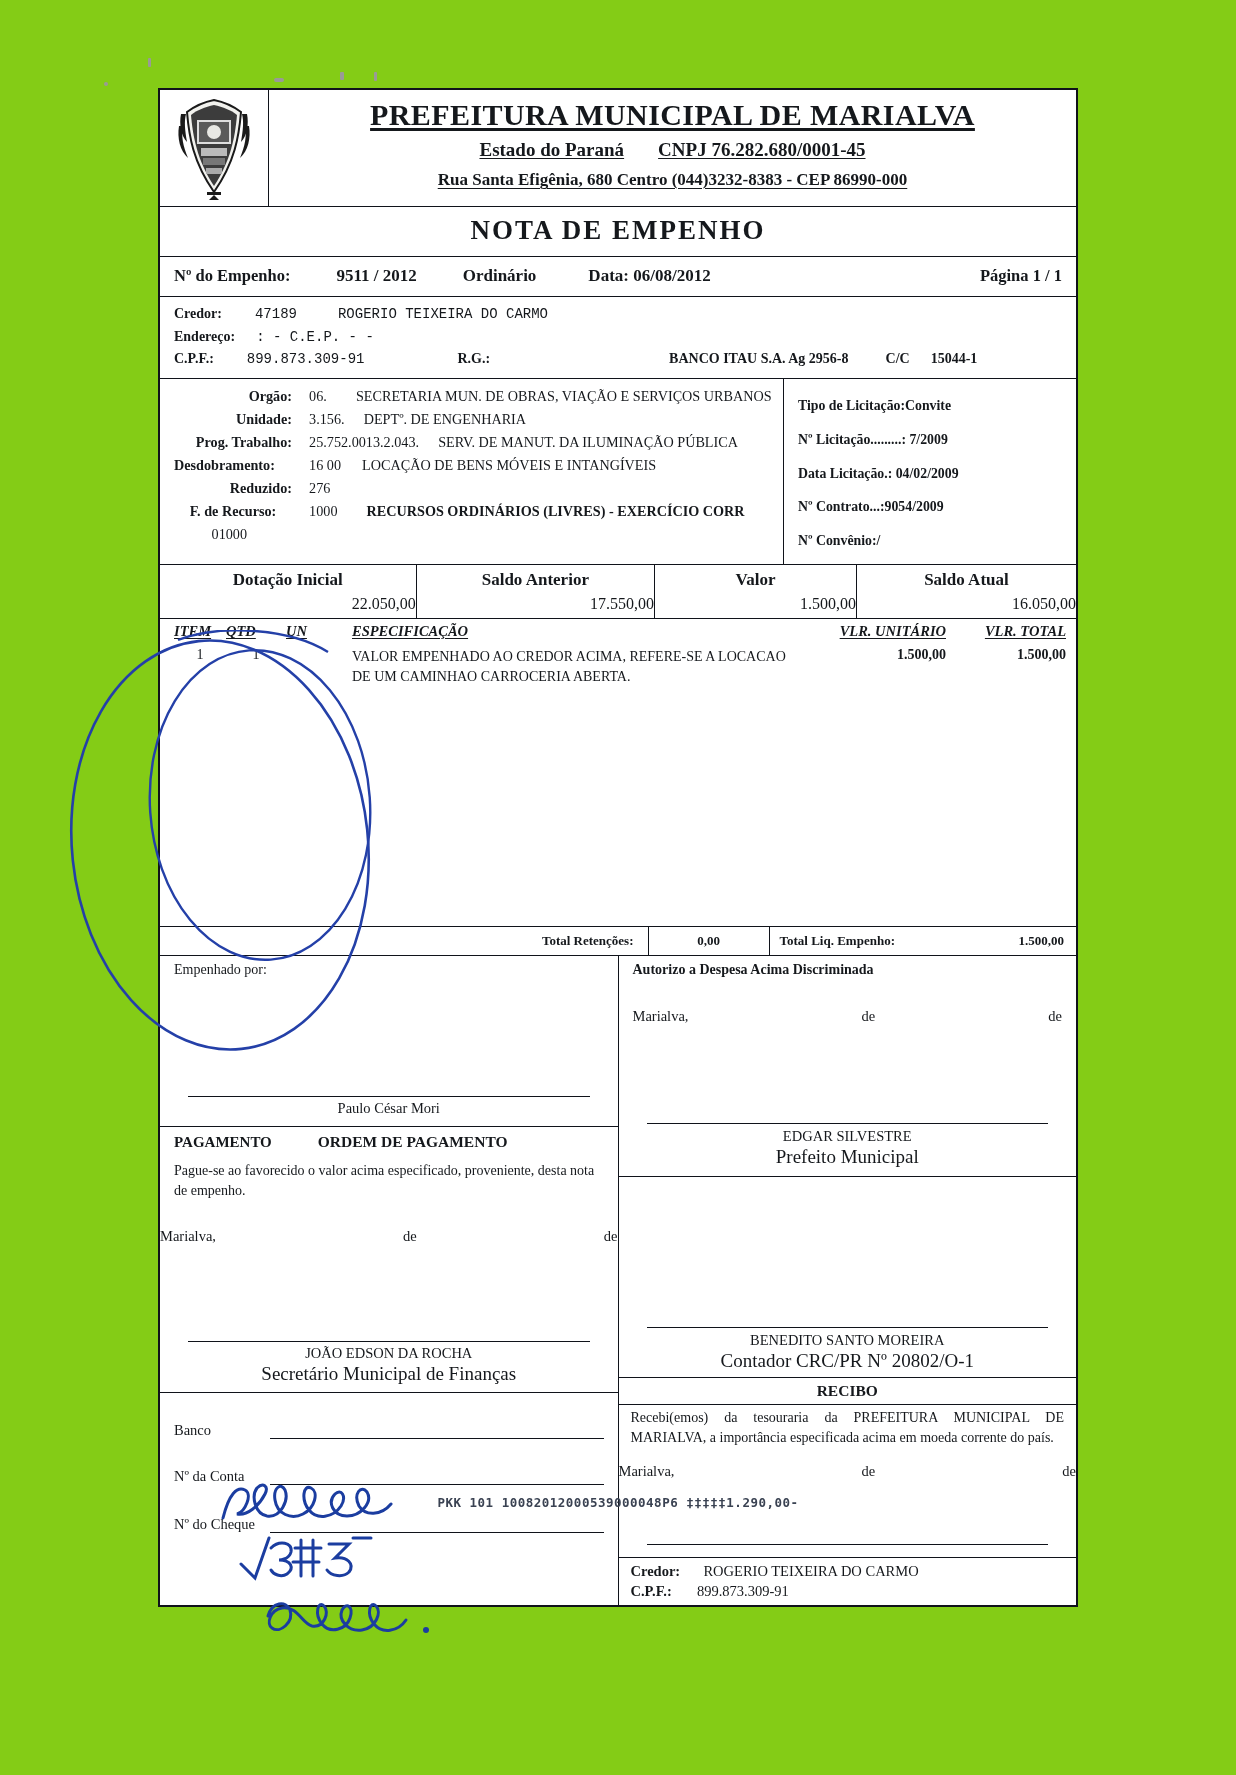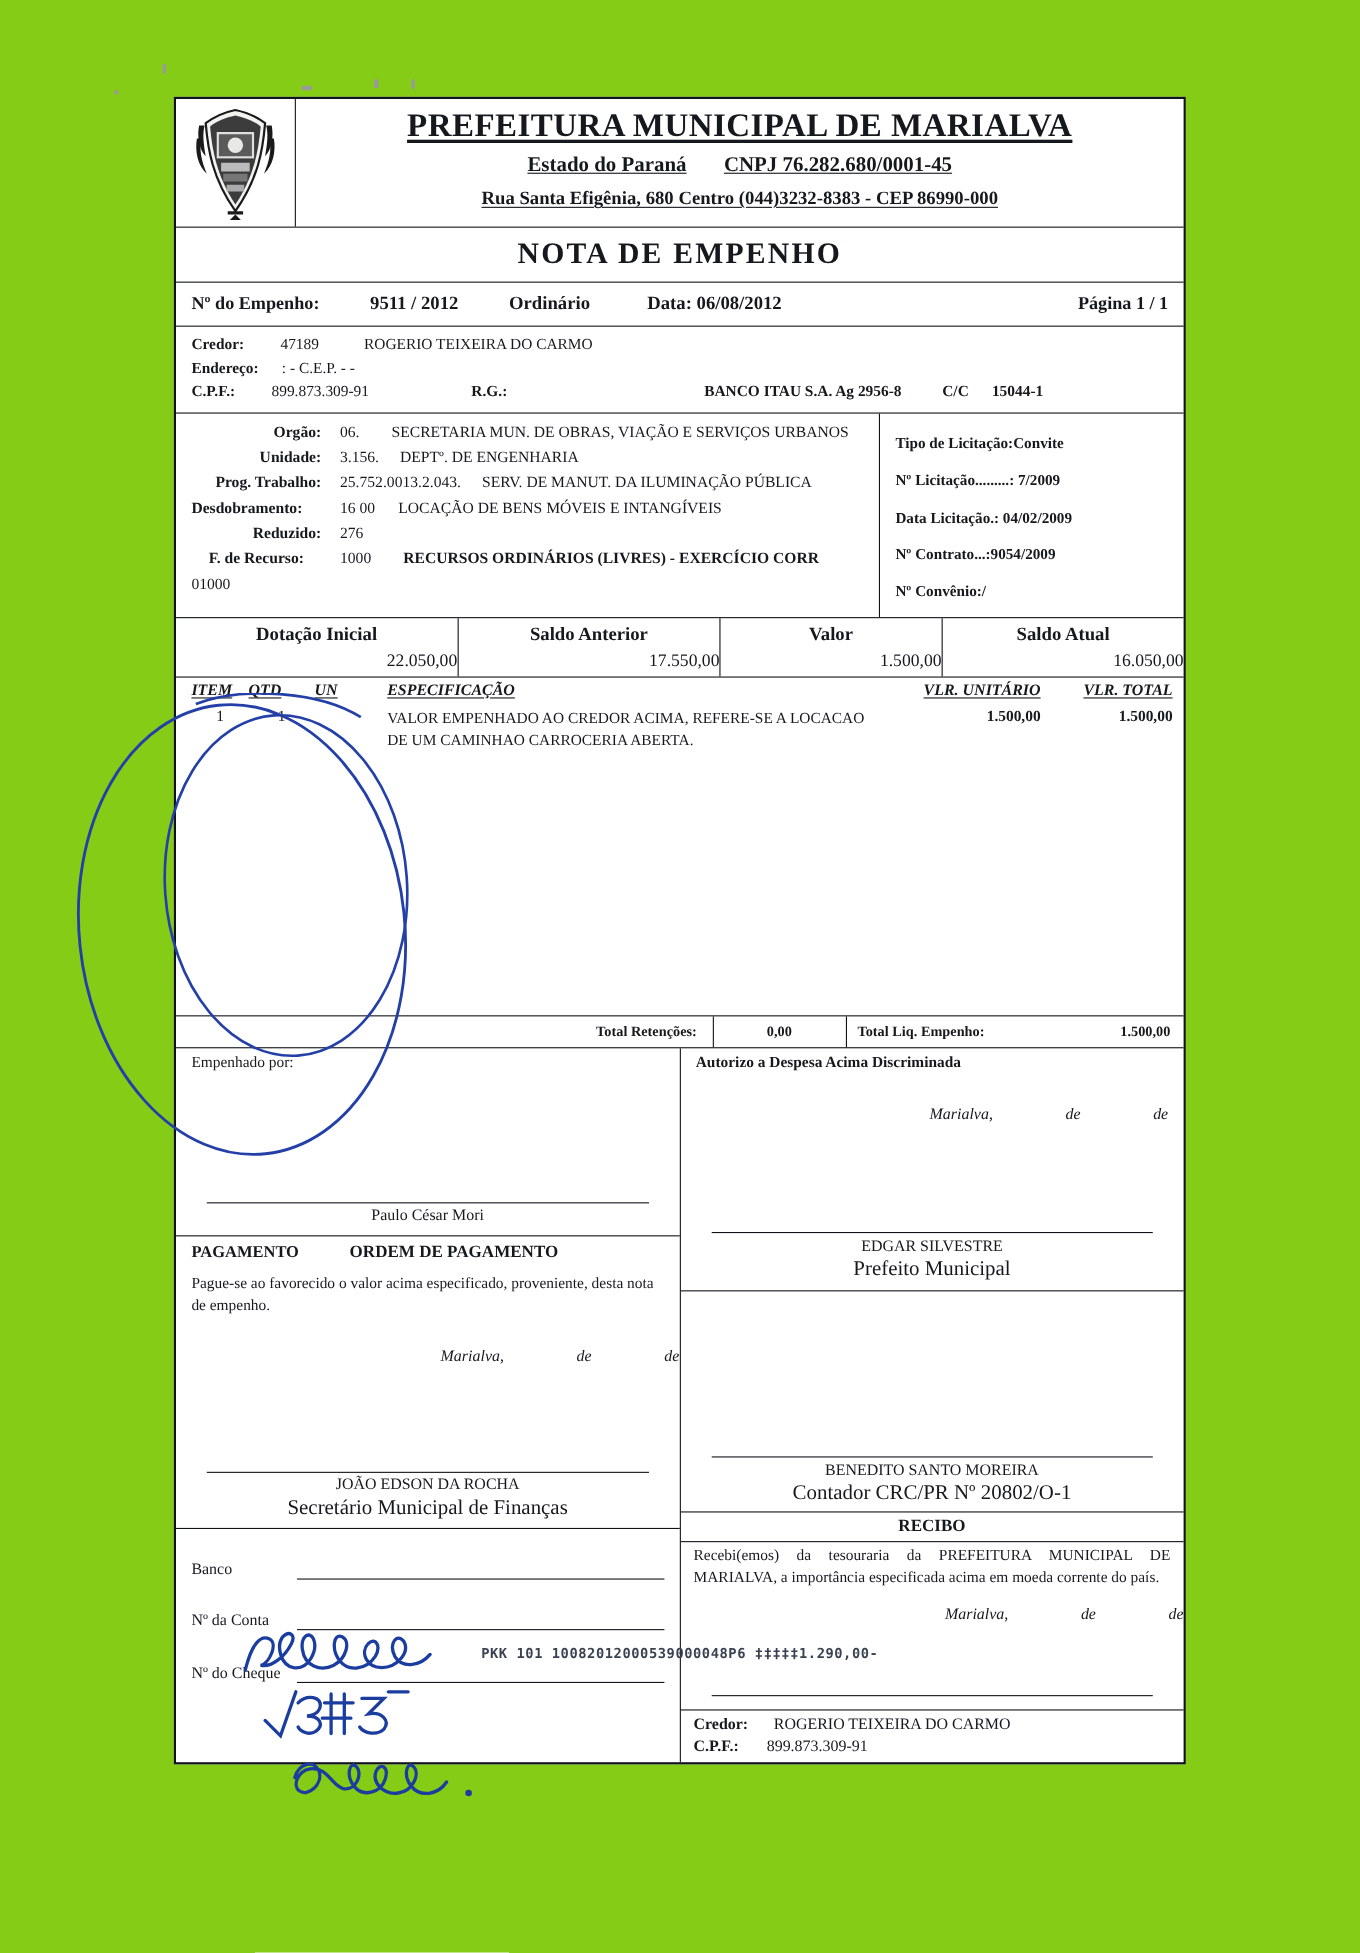--- a/index.html
+++ b/index.html
@@ -102,7 +102,7 @@
     font-size: 14px;
     line-height: 1.55;
   }
-  .cred .v { font-size: 14px; }
+  .cred .v { font-size: 14px; font-family: Liberation Mono, monospace; }
   .lbl { font-weight: bold; }
   .ind { display: inline-block; }
 

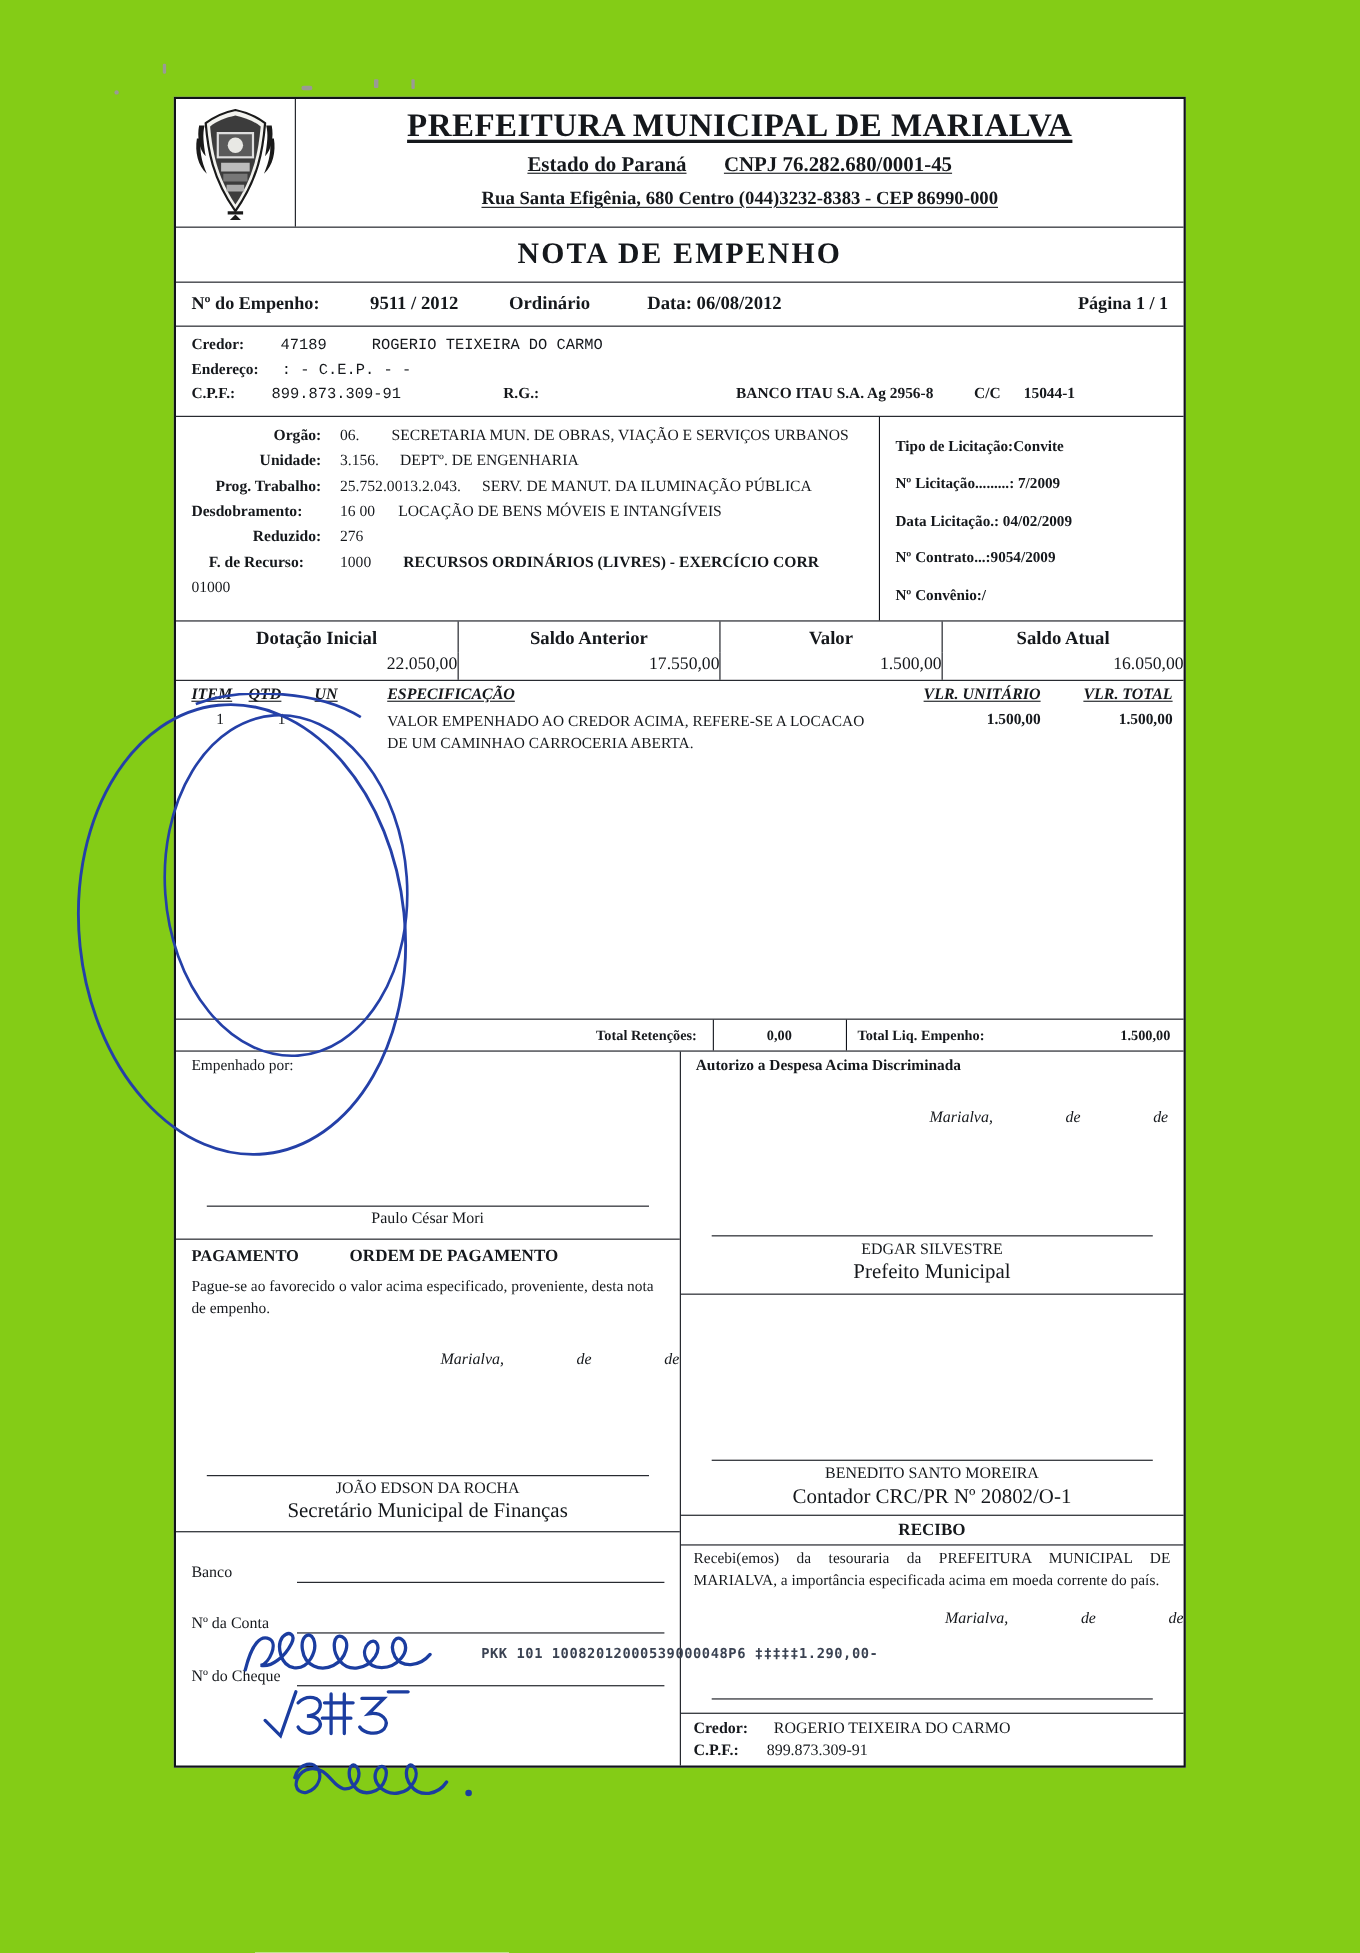--- a/index.html
+++ b/index.html
@@ -118,7 +118,7 @@
   .org .lab { font-weight: bold; display: inline-block; text-align: right; }
   .lic {
     width: 258px;
-    padding: 10px 4px 6px 14px;
+    padding: 10px 20px 6px 14px;
     font-size: 13.8px;
     line-height: 2.45;
   }

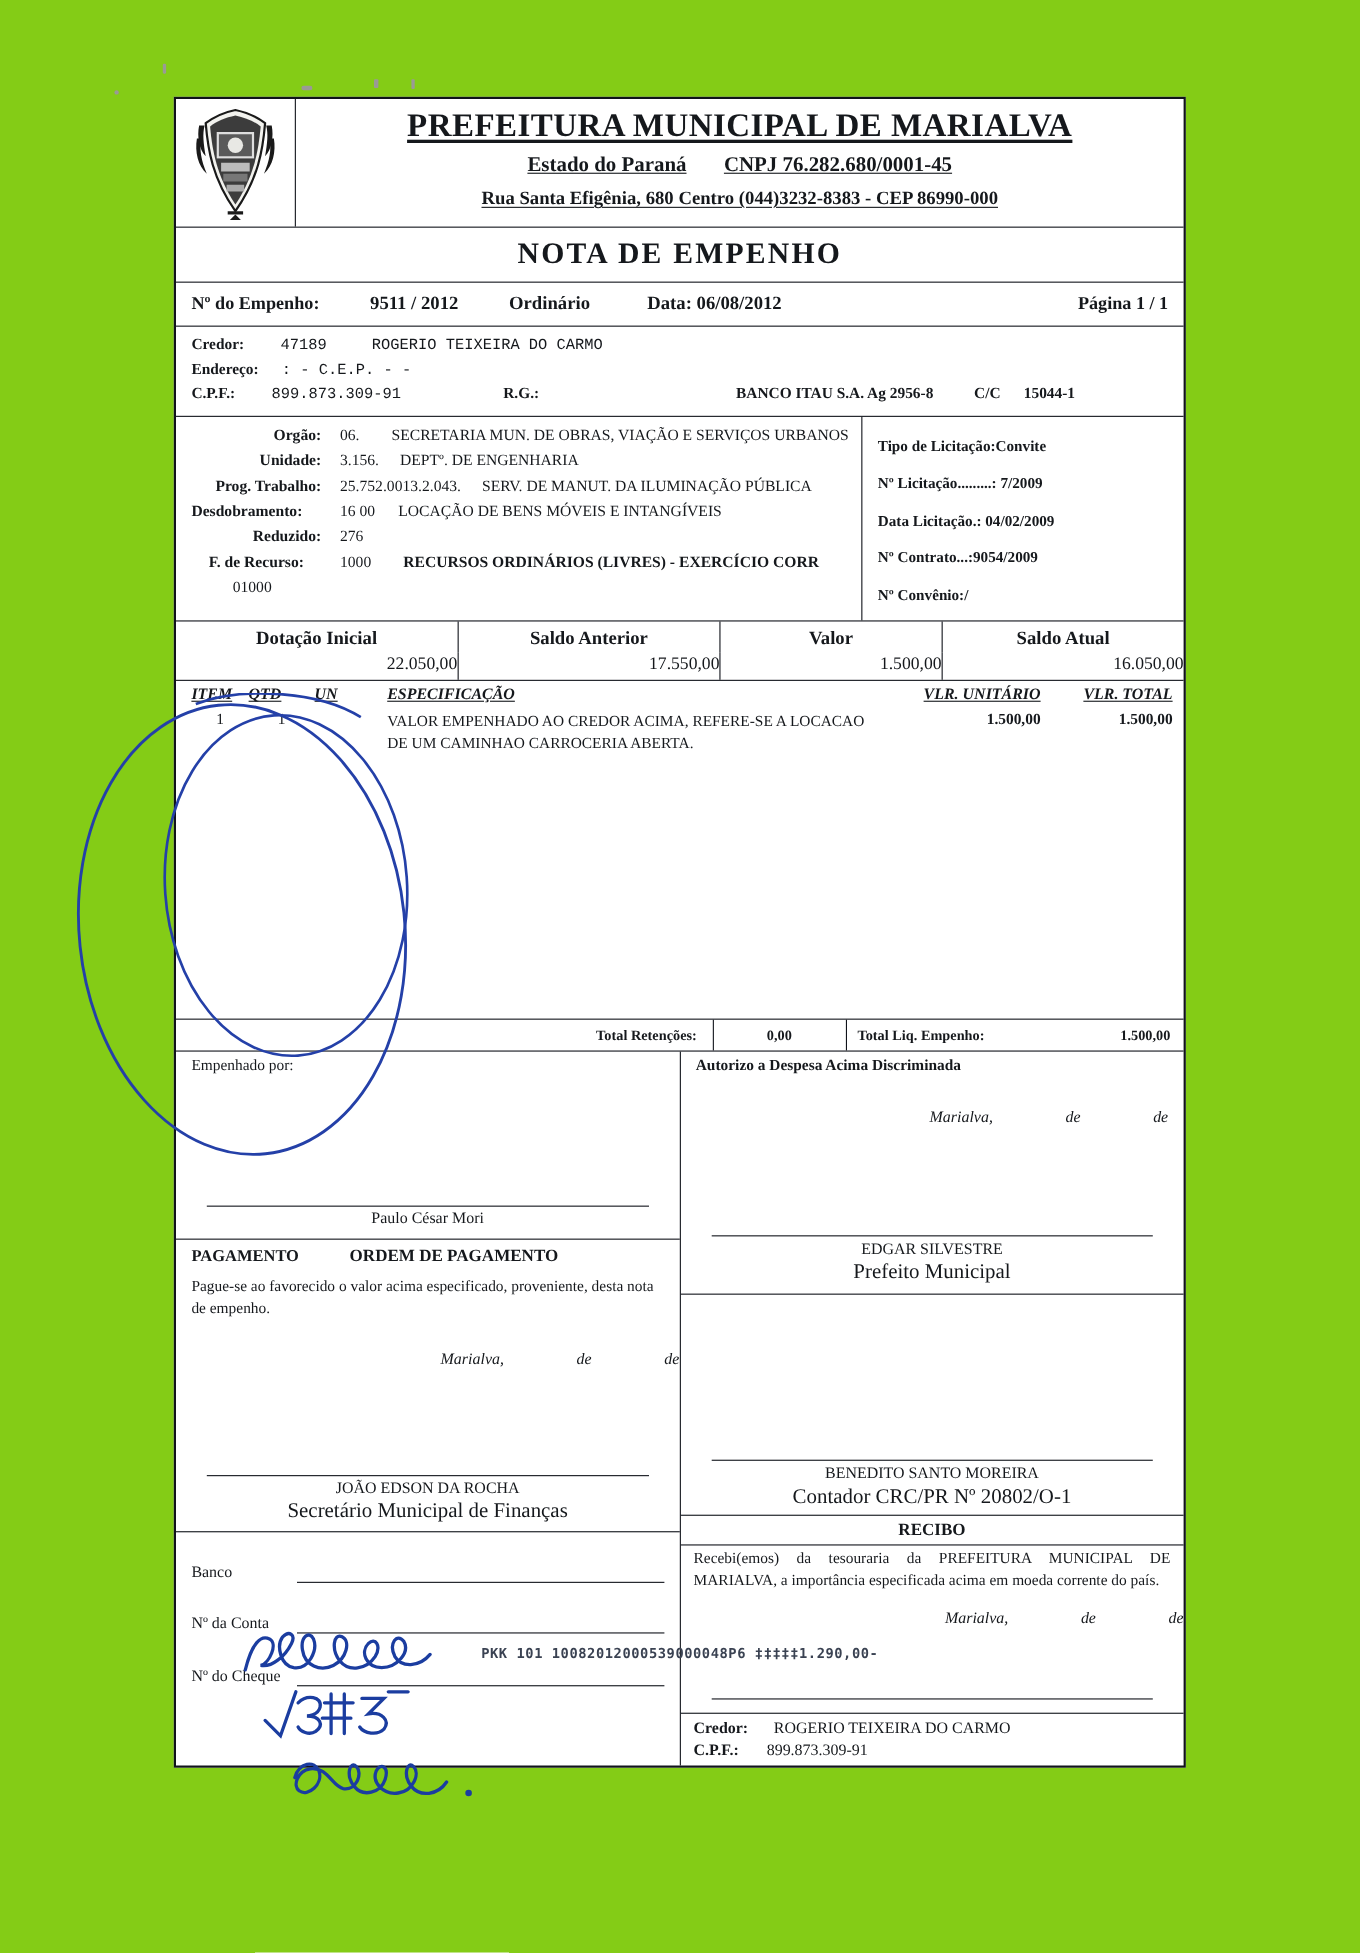--- a/index.html
+++ b/index.html
@@ -185,7 +185,7 @@
   .nm { font-size: 14.5px; }
   .nm2 { font-size: 19px; }
 
-  .mar-line { font-size: 14.5px; display:flex; justify-content:flex-end; gap: 66px; font-style: italic;}
+  .mar-line { font-size: 14.5px; display:flex; justify-content:space-between; gap: 66px;}
 
   .pagamento-title { font-weight: bold; font-size: 15px; }
   .opag { font-weight: bold; font-size: 15.5px; }

